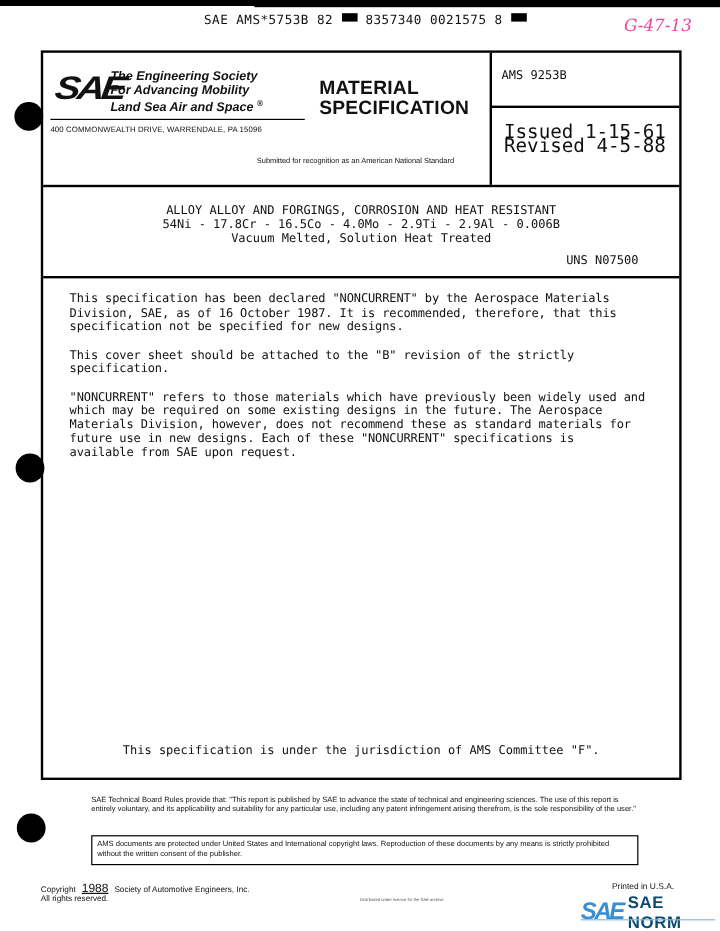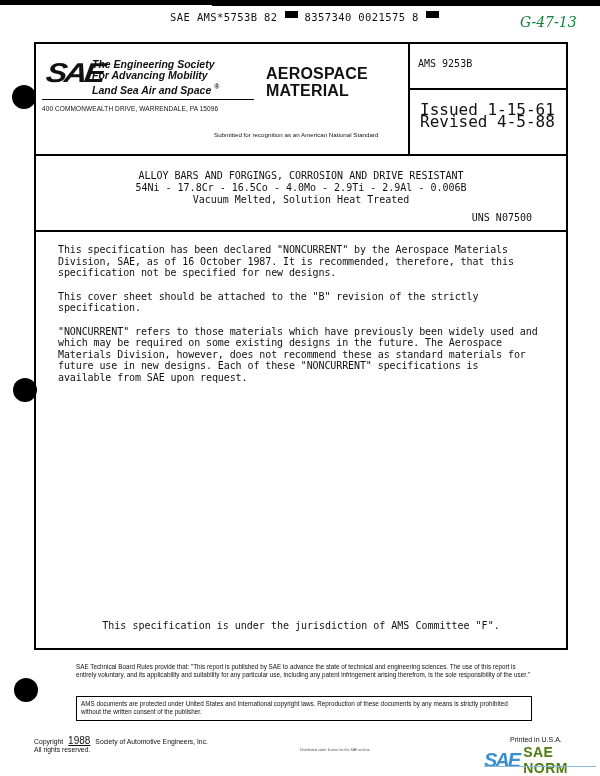--- a/index.html
+++ b/index.html
@@ -11,7 +11,7 @@
 
   .header-code { position: absolute; left: 170px; top: 11px; font-family: "DejaVu Sans Mono", monospace; font-size: 10.5px; letter-spacing: 0.4px; white-space: nowrap; display: flex; align-items: flex-start; }
   .header-code .blk { display: inline-block; width: 13px; height: 7px; background: #000; margin: 0 7px; }
-  .handwritten { position: absolute; left: 520px; top: 14px; font-family: "DejaVu Serif", serif; font-style: italic; font-size: 14px; color: #15803d; }
+  .handwritten { position: absolute; left: 520px; top: 14px; font-family: "DejaVu Serif", serif; font-style: italic; font-size: 14px; color: #ec4899; }
 
   .hole { position: absolute; width: 24px; height: 24px; border-radius: 50%; background: #000; }
 

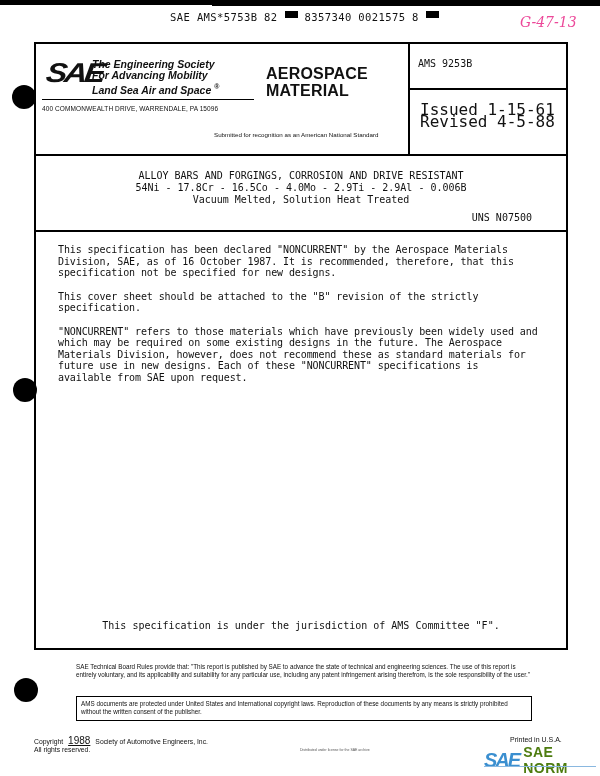--- a/index.html
+++ b/index.html
@@ -79,7 +79,6 @@
     <div class="addr-line"></div>
     <div class="addr">400 COMMONWEALTH DRIVE, WARRENDALE, PA 15096</div>
     <div class="ams-title">
-      <div>AEROSPACE</div>
       <div>MATERIAL</div>
     </div>
     <div class="submitted">Submitted for recognition as an American National Standard</div>

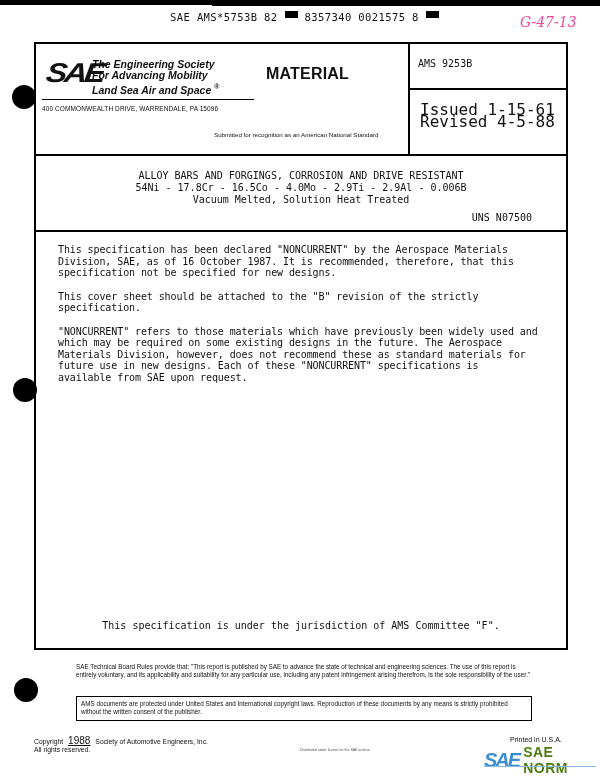--- a/index.html
+++ b/index.html
@@ -80,6 +80,7 @@
     <div class="addr">400 COMMONWEALTH DRIVE, WARRENDALE, PA 15096</div>
     <div class="ams-title">
       <div>MATERIAL</div>
+      <div>SPECIFICATION</div>
     </div>
     <div class="submitted">Submitted for recognition as an American National Standard</div>
   </div>

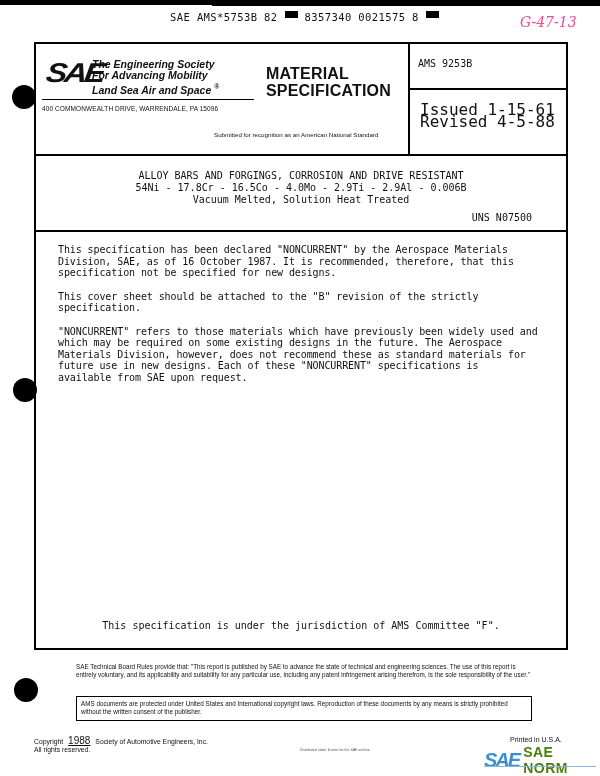--- a/index.html
+++ b/index.html
@@ -95,7 +95,7 @@
 
   <div class="title-box">
     <div class="title-lines">
-      <div>ALLOY BARS AND FORGINGS, CORROSION AND DRIVE RESISTANT</div>
+      <div>ALLOY ALLOY AND FORGINGS, CORROSION AND HEAT RESISTANT</div>
       <div>54Ni - 17.8Cr - 16.5Co - 4.0Mo - 2.9Ti - 2.9Al - 0.006B</div>
       <div>Vacuum Melted, Solution Heat Treated</div>
     </div>

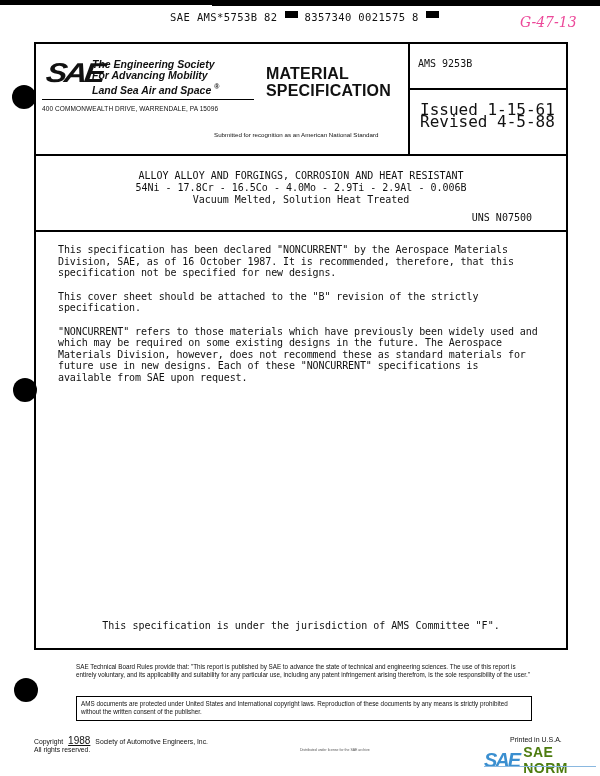--- a/index.html
+++ b/index.html
@@ -47,7 +47,7 @@
 
   .norm { position: absolute; left: 484px; top: 744px; display: flex; align-items: center; }
   .norm .sae-mark { font-weight: bold; font-style: italic; font-size: 20px; color: #3b8fd0; letter-spacing: -2px; line-height: 20px; }
-  .norm .norm-word { font-weight: bold; font-size: 14px; color: #4d7c0f; margin-left: 4px; letter-spacing: 0.5px; }
+  .norm .norm-word { font-weight: bold; font-size: 14px; color: #0c4a6e; margin-left: 4px; letter-spacing: 0.5px; }
   .norm-sub { position: absolute; left: 484px; top: 766px; width: 112px; height: 1px; background: #8ab8e0; }
 </style>
 </head>

